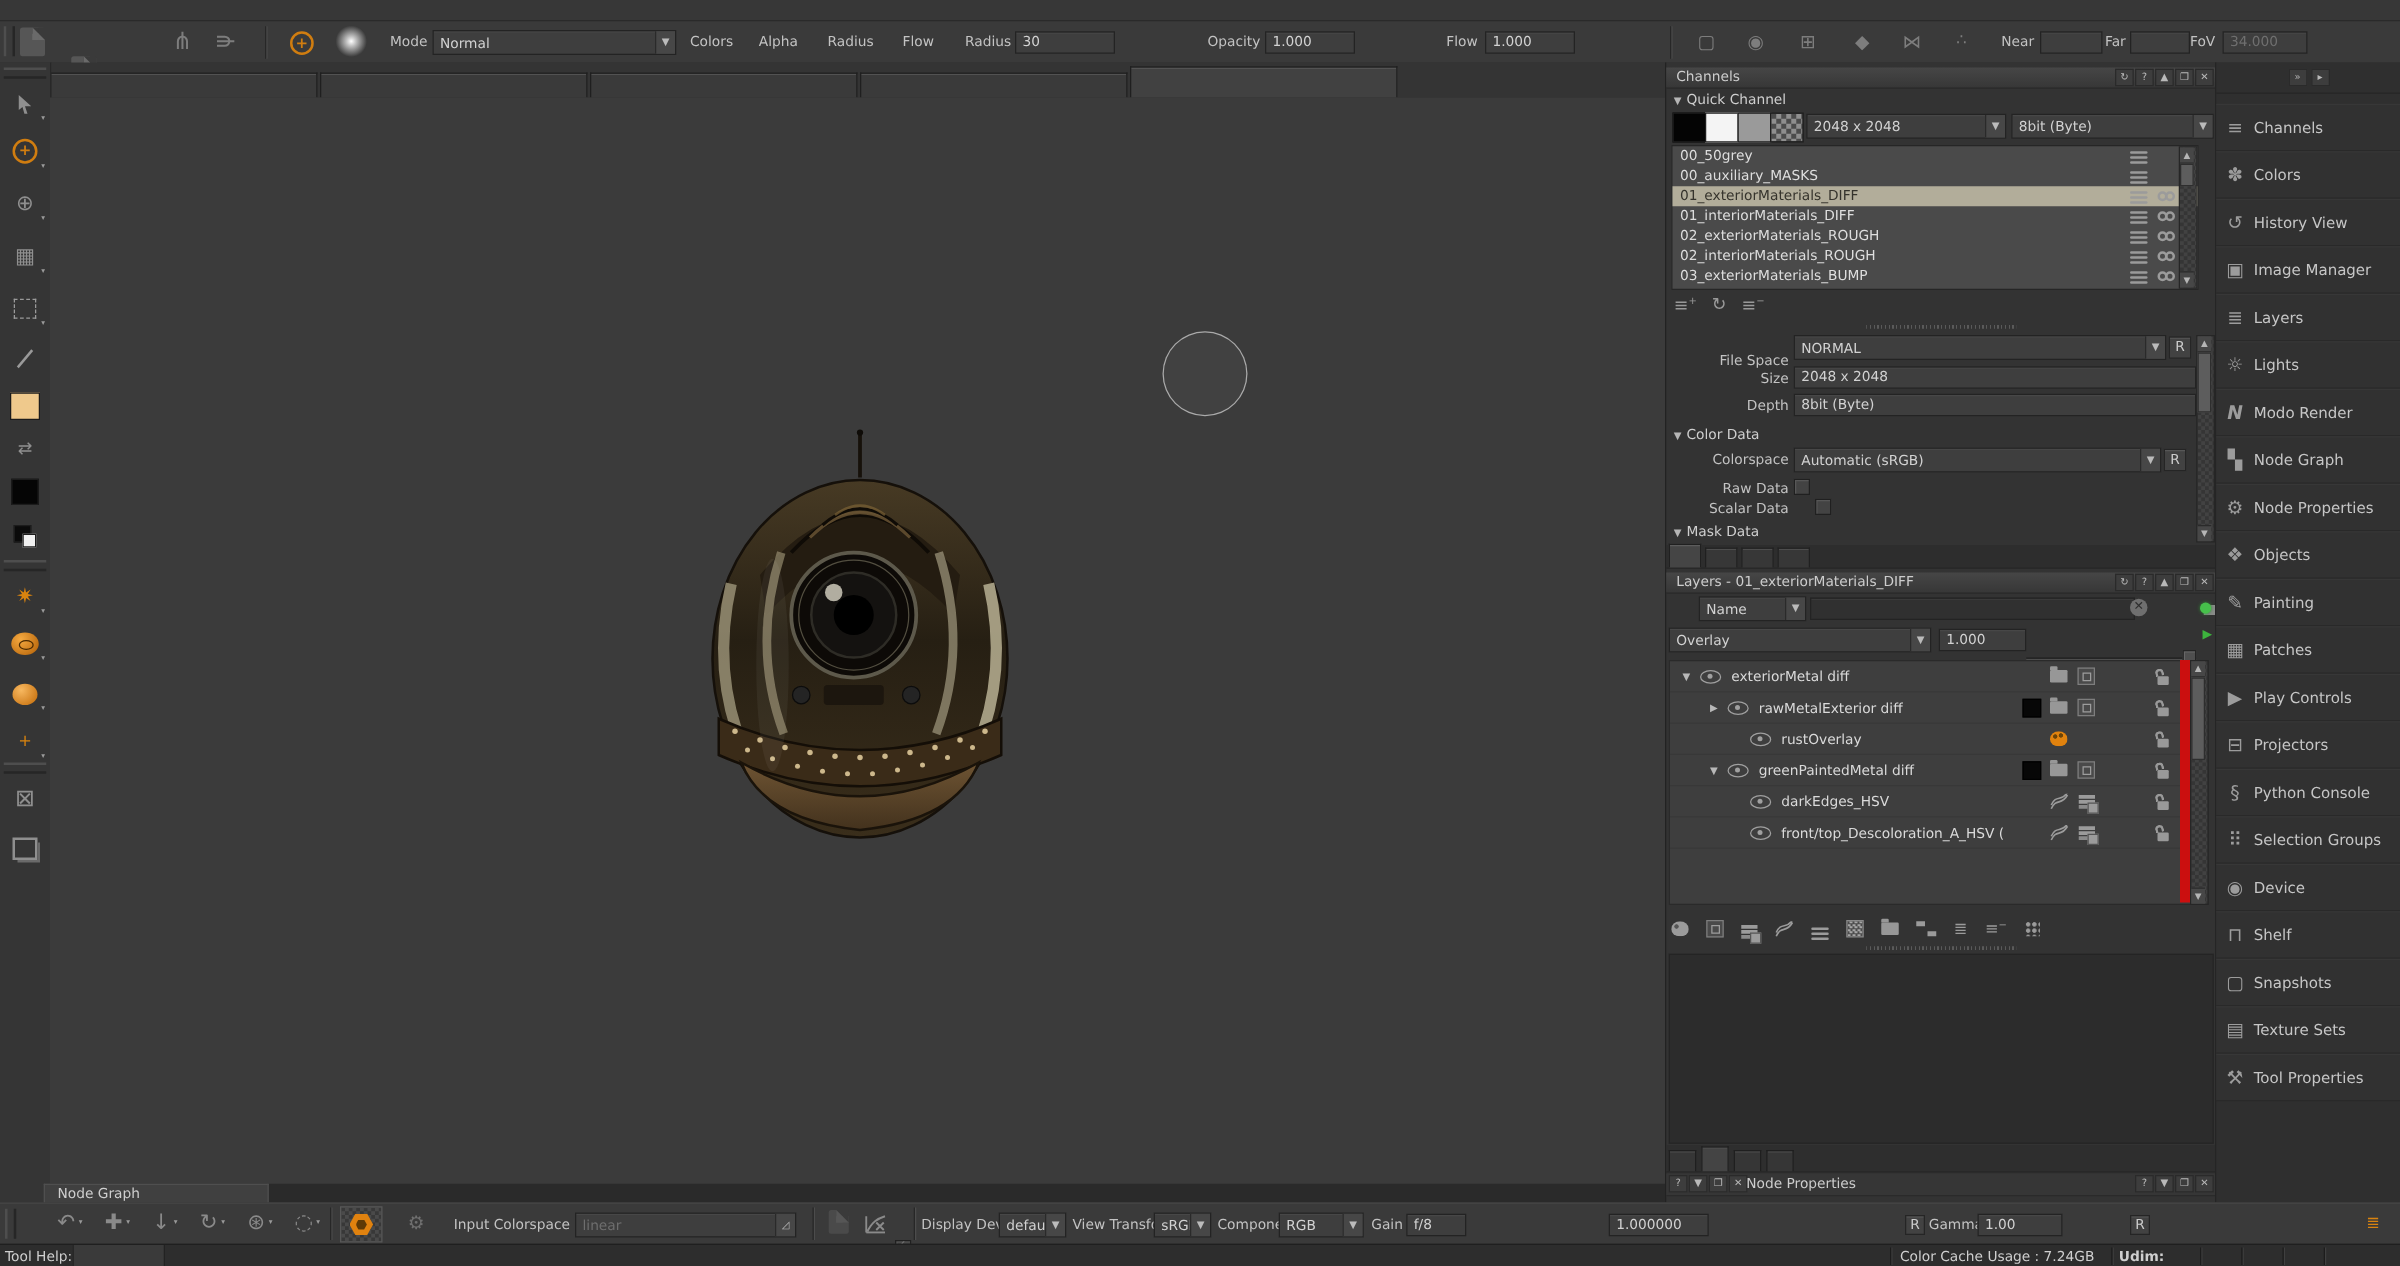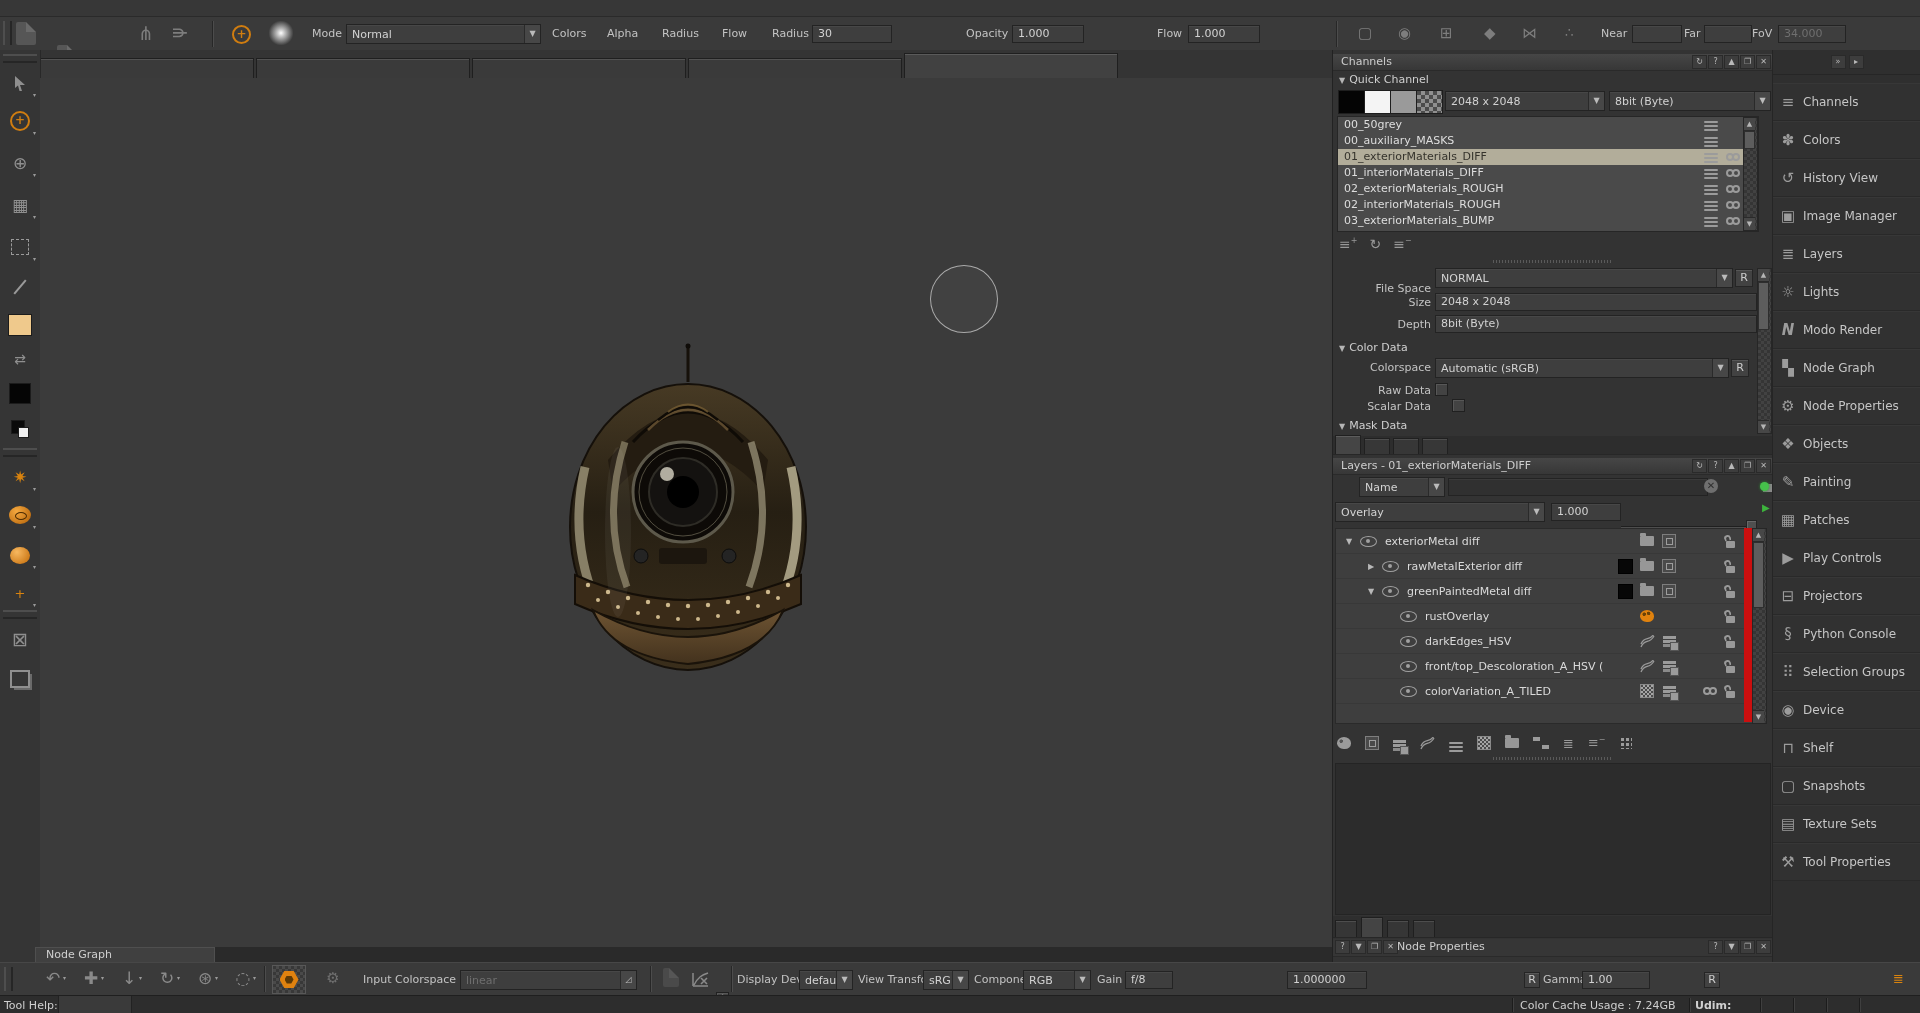--- a/index.html
+++ b/index.html
@@ -562,27 +562,6 @@
           </span>
         </span>
       </div>
-      <div class="layer-row indent-1 exp-open has-swatch has-folder has-mask">
-        <span class="exp"></span>
-        <span class="i-eye"></span>
-        <span class="l-label">greenPaintedMetal  diff</span>
-        <span class="l-icons">
-          <span class="slot">
-            <span class="i-swatch"></span>
-          </span>
-          <span class="slot">
-            <span class="i-folder"></span>
-
-          </span>
-          <span class="slot">
-            <span class="i-mask"></span>
-          </span>
-          <span class="slot c4"></span>
-          <span class="slot c5">
-            <span class="i-lock"></span>
-          </span>
-        </span>
-      </div>
       <div class="layer-row indent-2 has-palette">
         <span class="exp"></span>
         <span class="i-eye"></span>
@@ -595,6 +574,27 @@
 
           </span>
           <span class="slot"></span>
+          <span class="slot c4"></span>
+          <span class="slot c5">
+            <span class="i-lock"></span>
+          </span>
+        </span>
+      </div>
+      <div class="layer-row indent-1 exp-open has-swatch has-folder has-mask">
+        <span class="exp"></span>
+        <span class="i-eye"></span>
+        <span class="l-label">greenPaintedMetal  diff</span>
+        <span class="l-icons">
+          <span class="slot">
+            <span class="i-swatch"></span>
+          </span>
+          <span class="slot">
+            <span class="i-folder"></span>
+
+          </span>
+          <span class="slot">
+            <span class="i-mask"></span>
+          </span>
           <span class="slot c4"></span>
           <span class="slot c5">
             <span class="i-lock"></span>

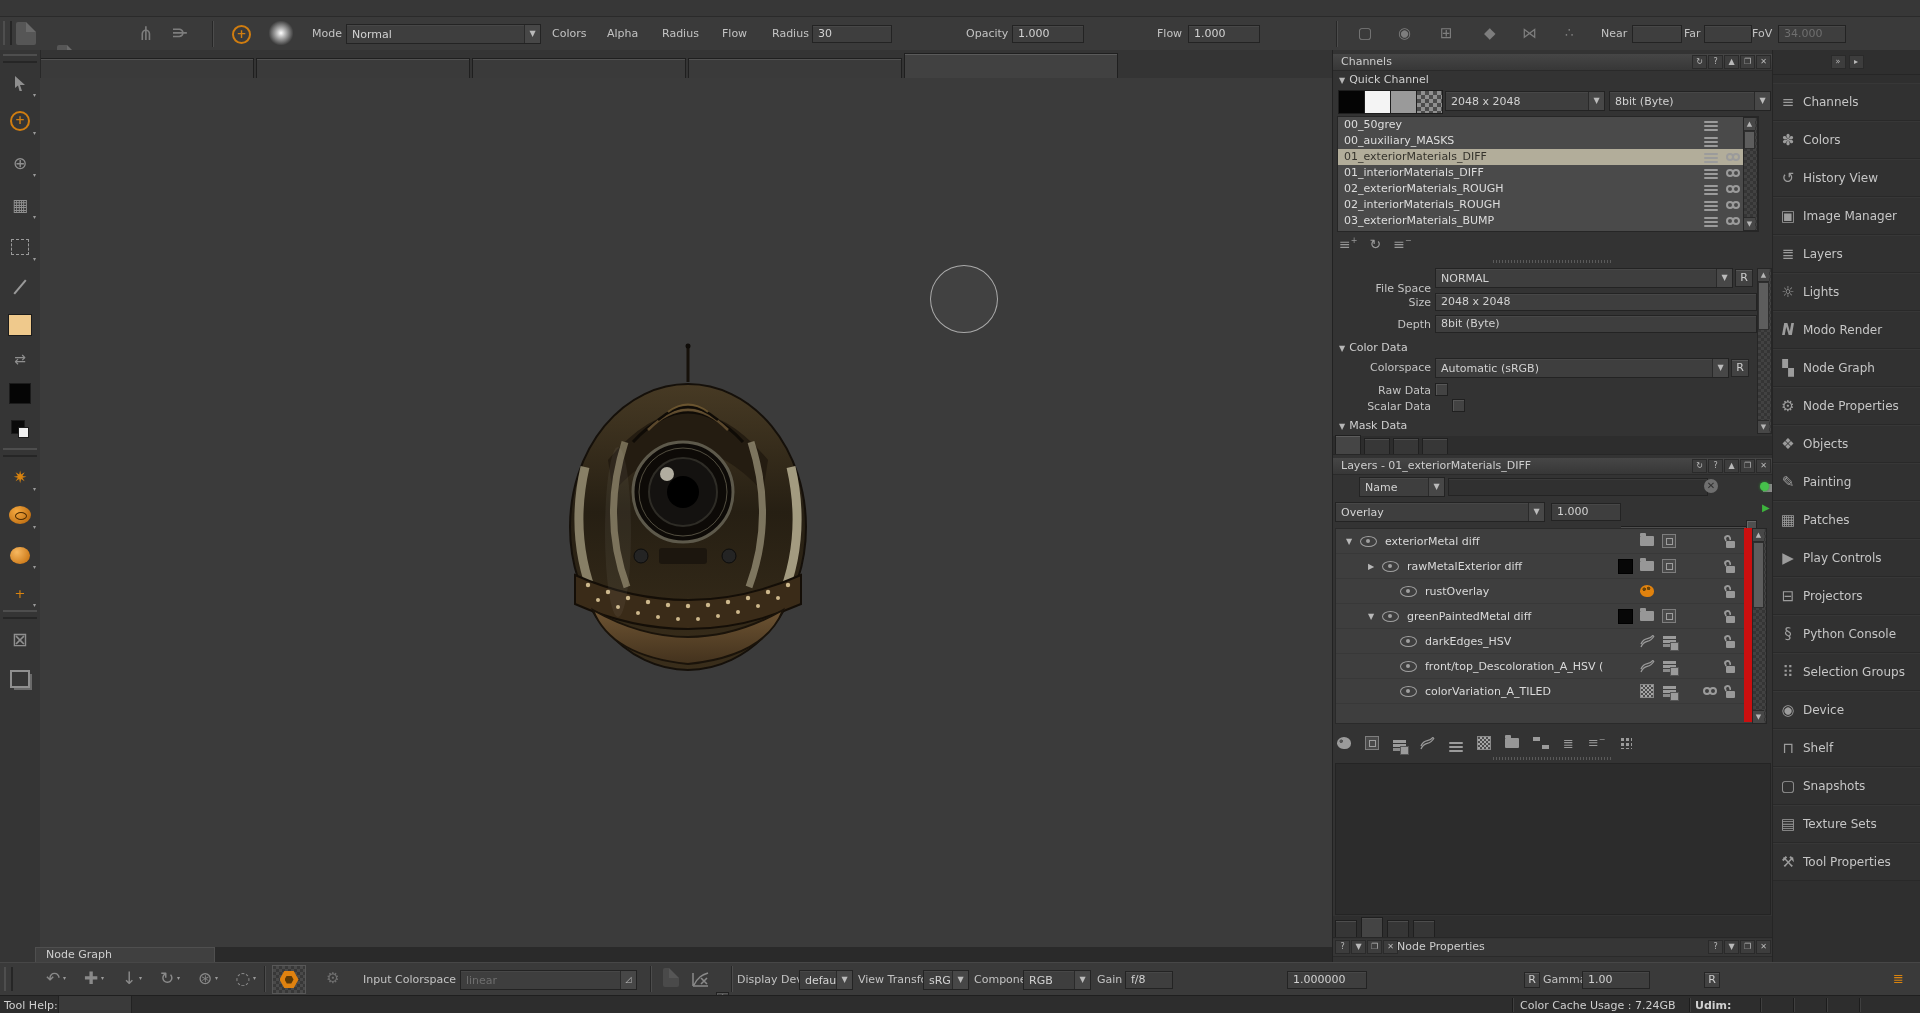--- a/index.html
+++ b/index.html
@@ -645,27 +645,6 @@
           </span>
         </span>
       </div>
-      <div class="layer-row indent-2 has-checker has-adj has-link">
-        <span class="exp"></span>
-        <span class="i-eye"></span>
-        <span class="l-label">colorVariation_A_TILED</span>
-        <span class="l-icons">
-          <span class="slot"></span>
-          <span class="slot">
-
-            <span class="i-checker"></span>
-          </span>
-          <span class="slot">
-            <span class="i-adj"></span>
-          </span>
-          <span class="slot c4">
-            <span class="i-link i-linkS"></span>
-          </span>
-          <span class="slot c5">
-            <span class="i-lock"></span>
-          </span>
-        </span>
-      </div>
   </div>
   <div id="redstrip"></div>
   <div class="scol" style="left:419px;top:478px;height:194px;">

